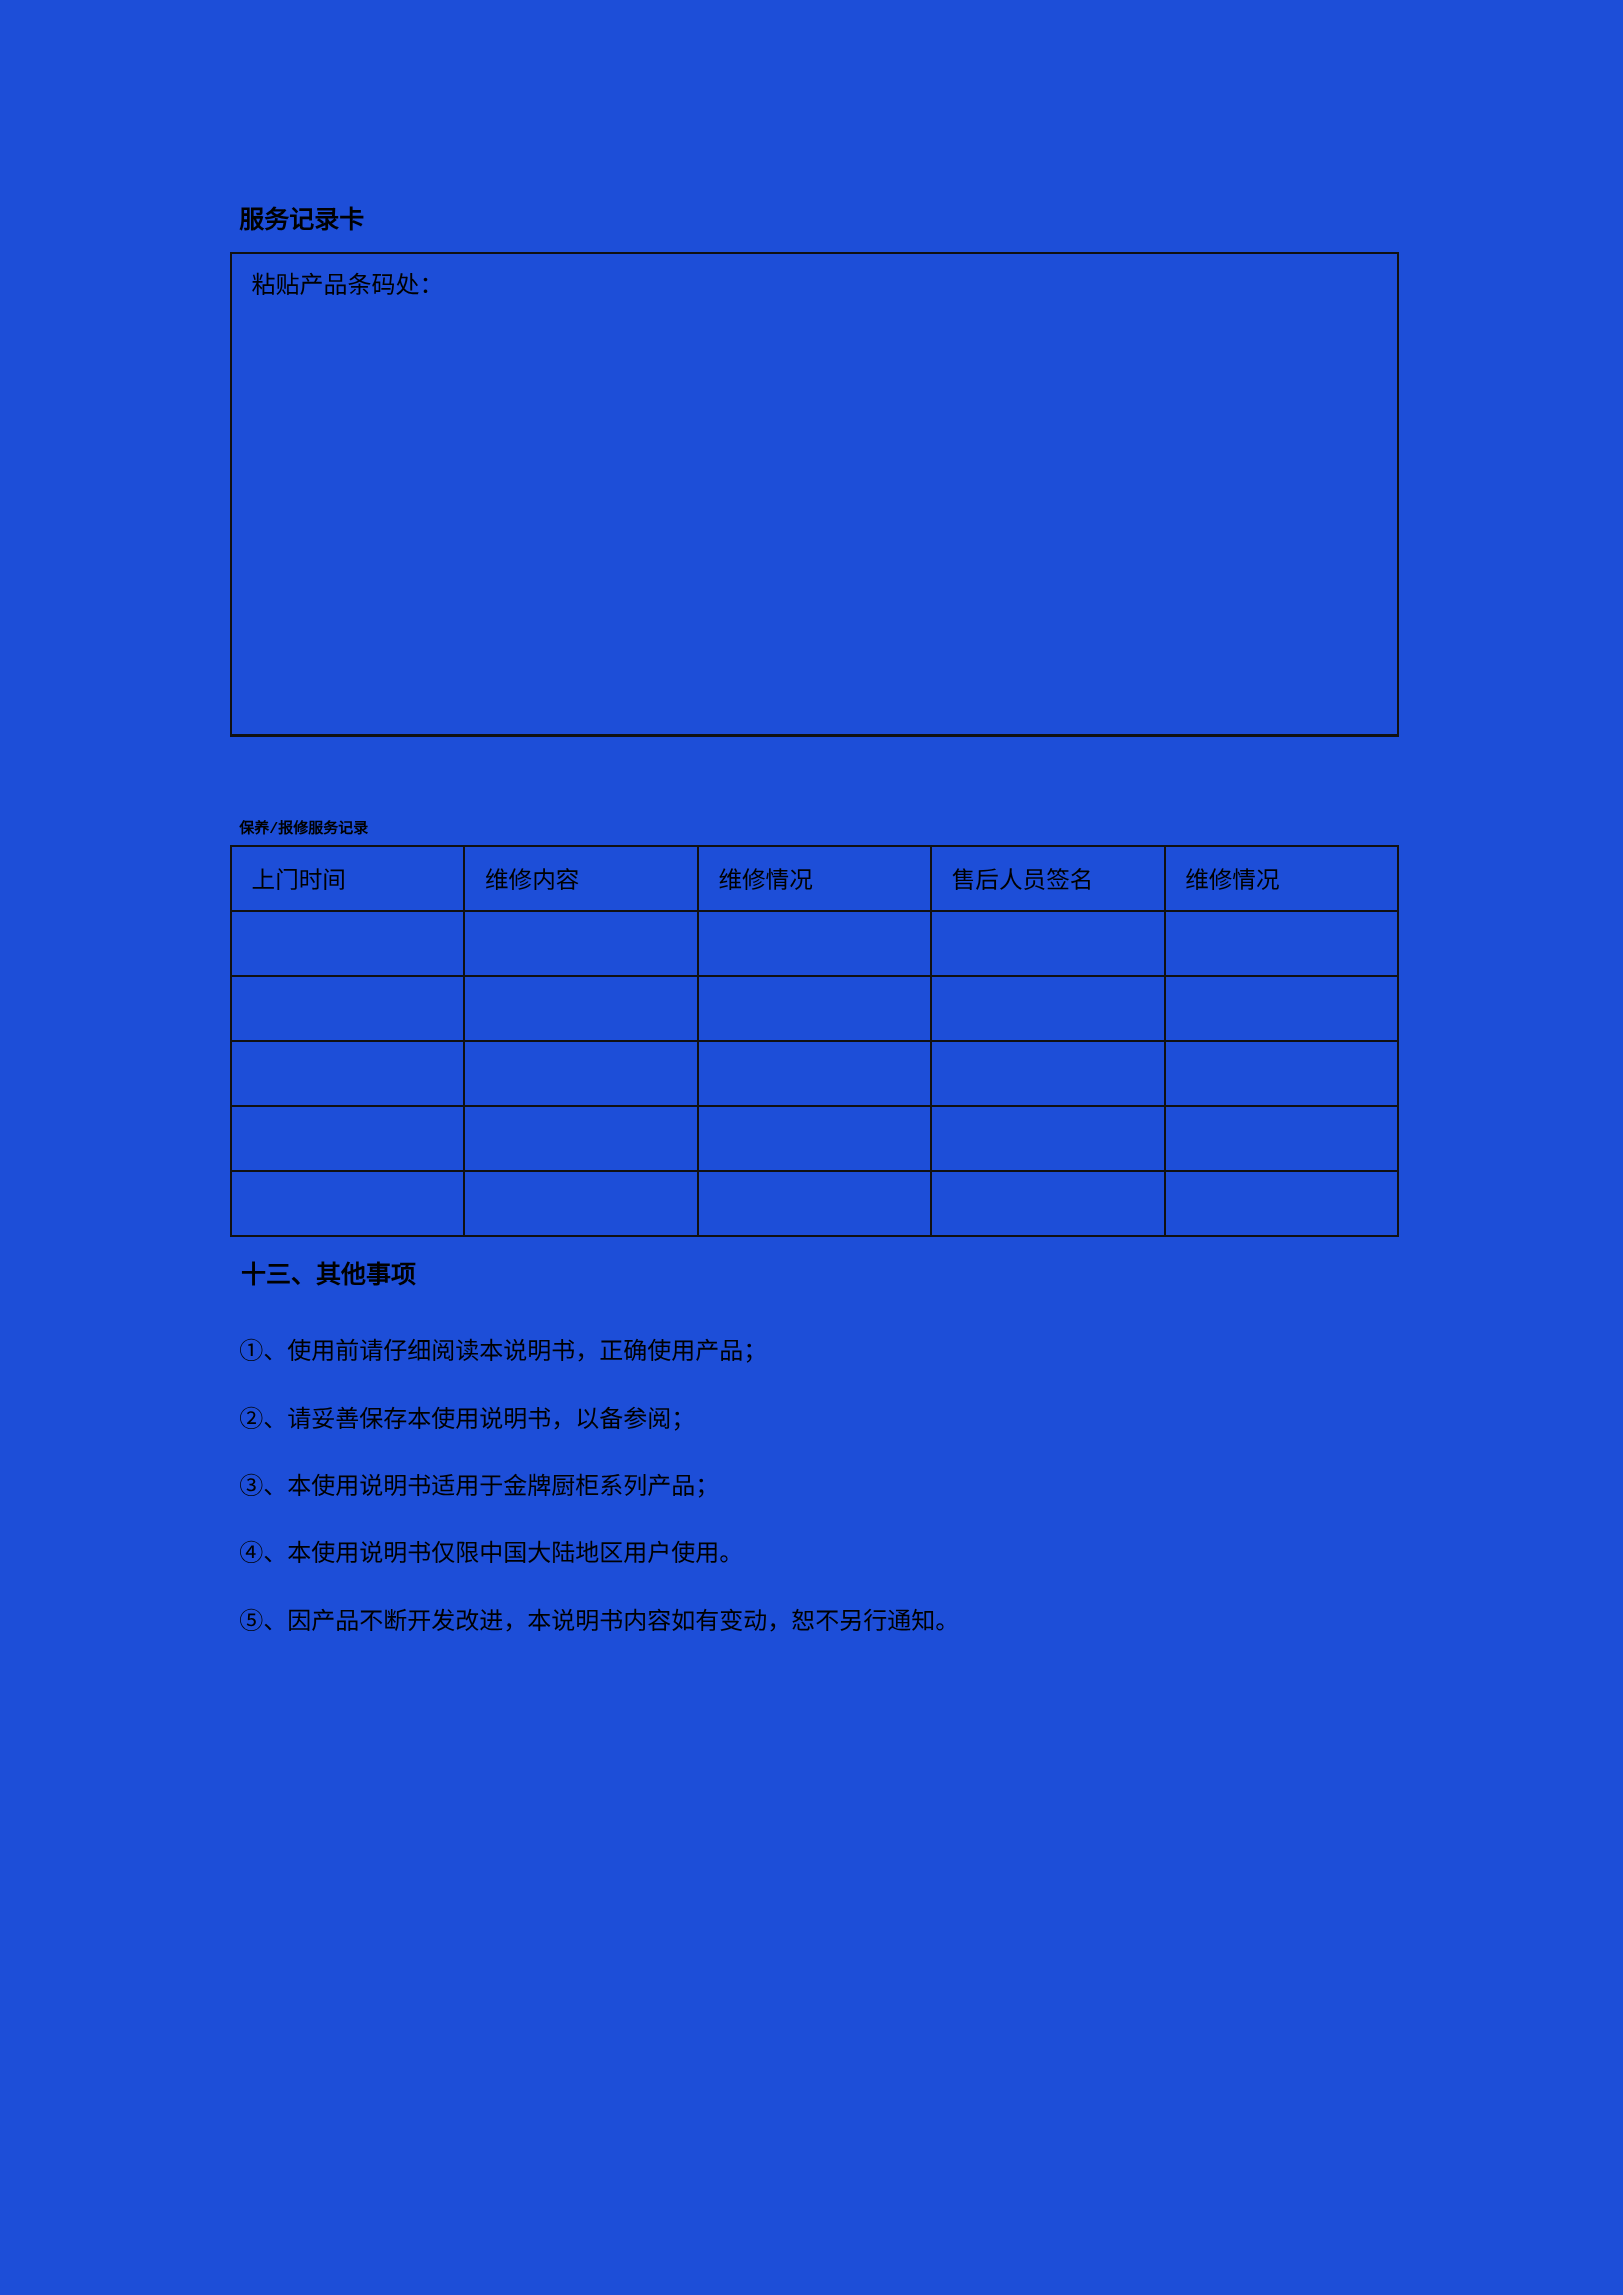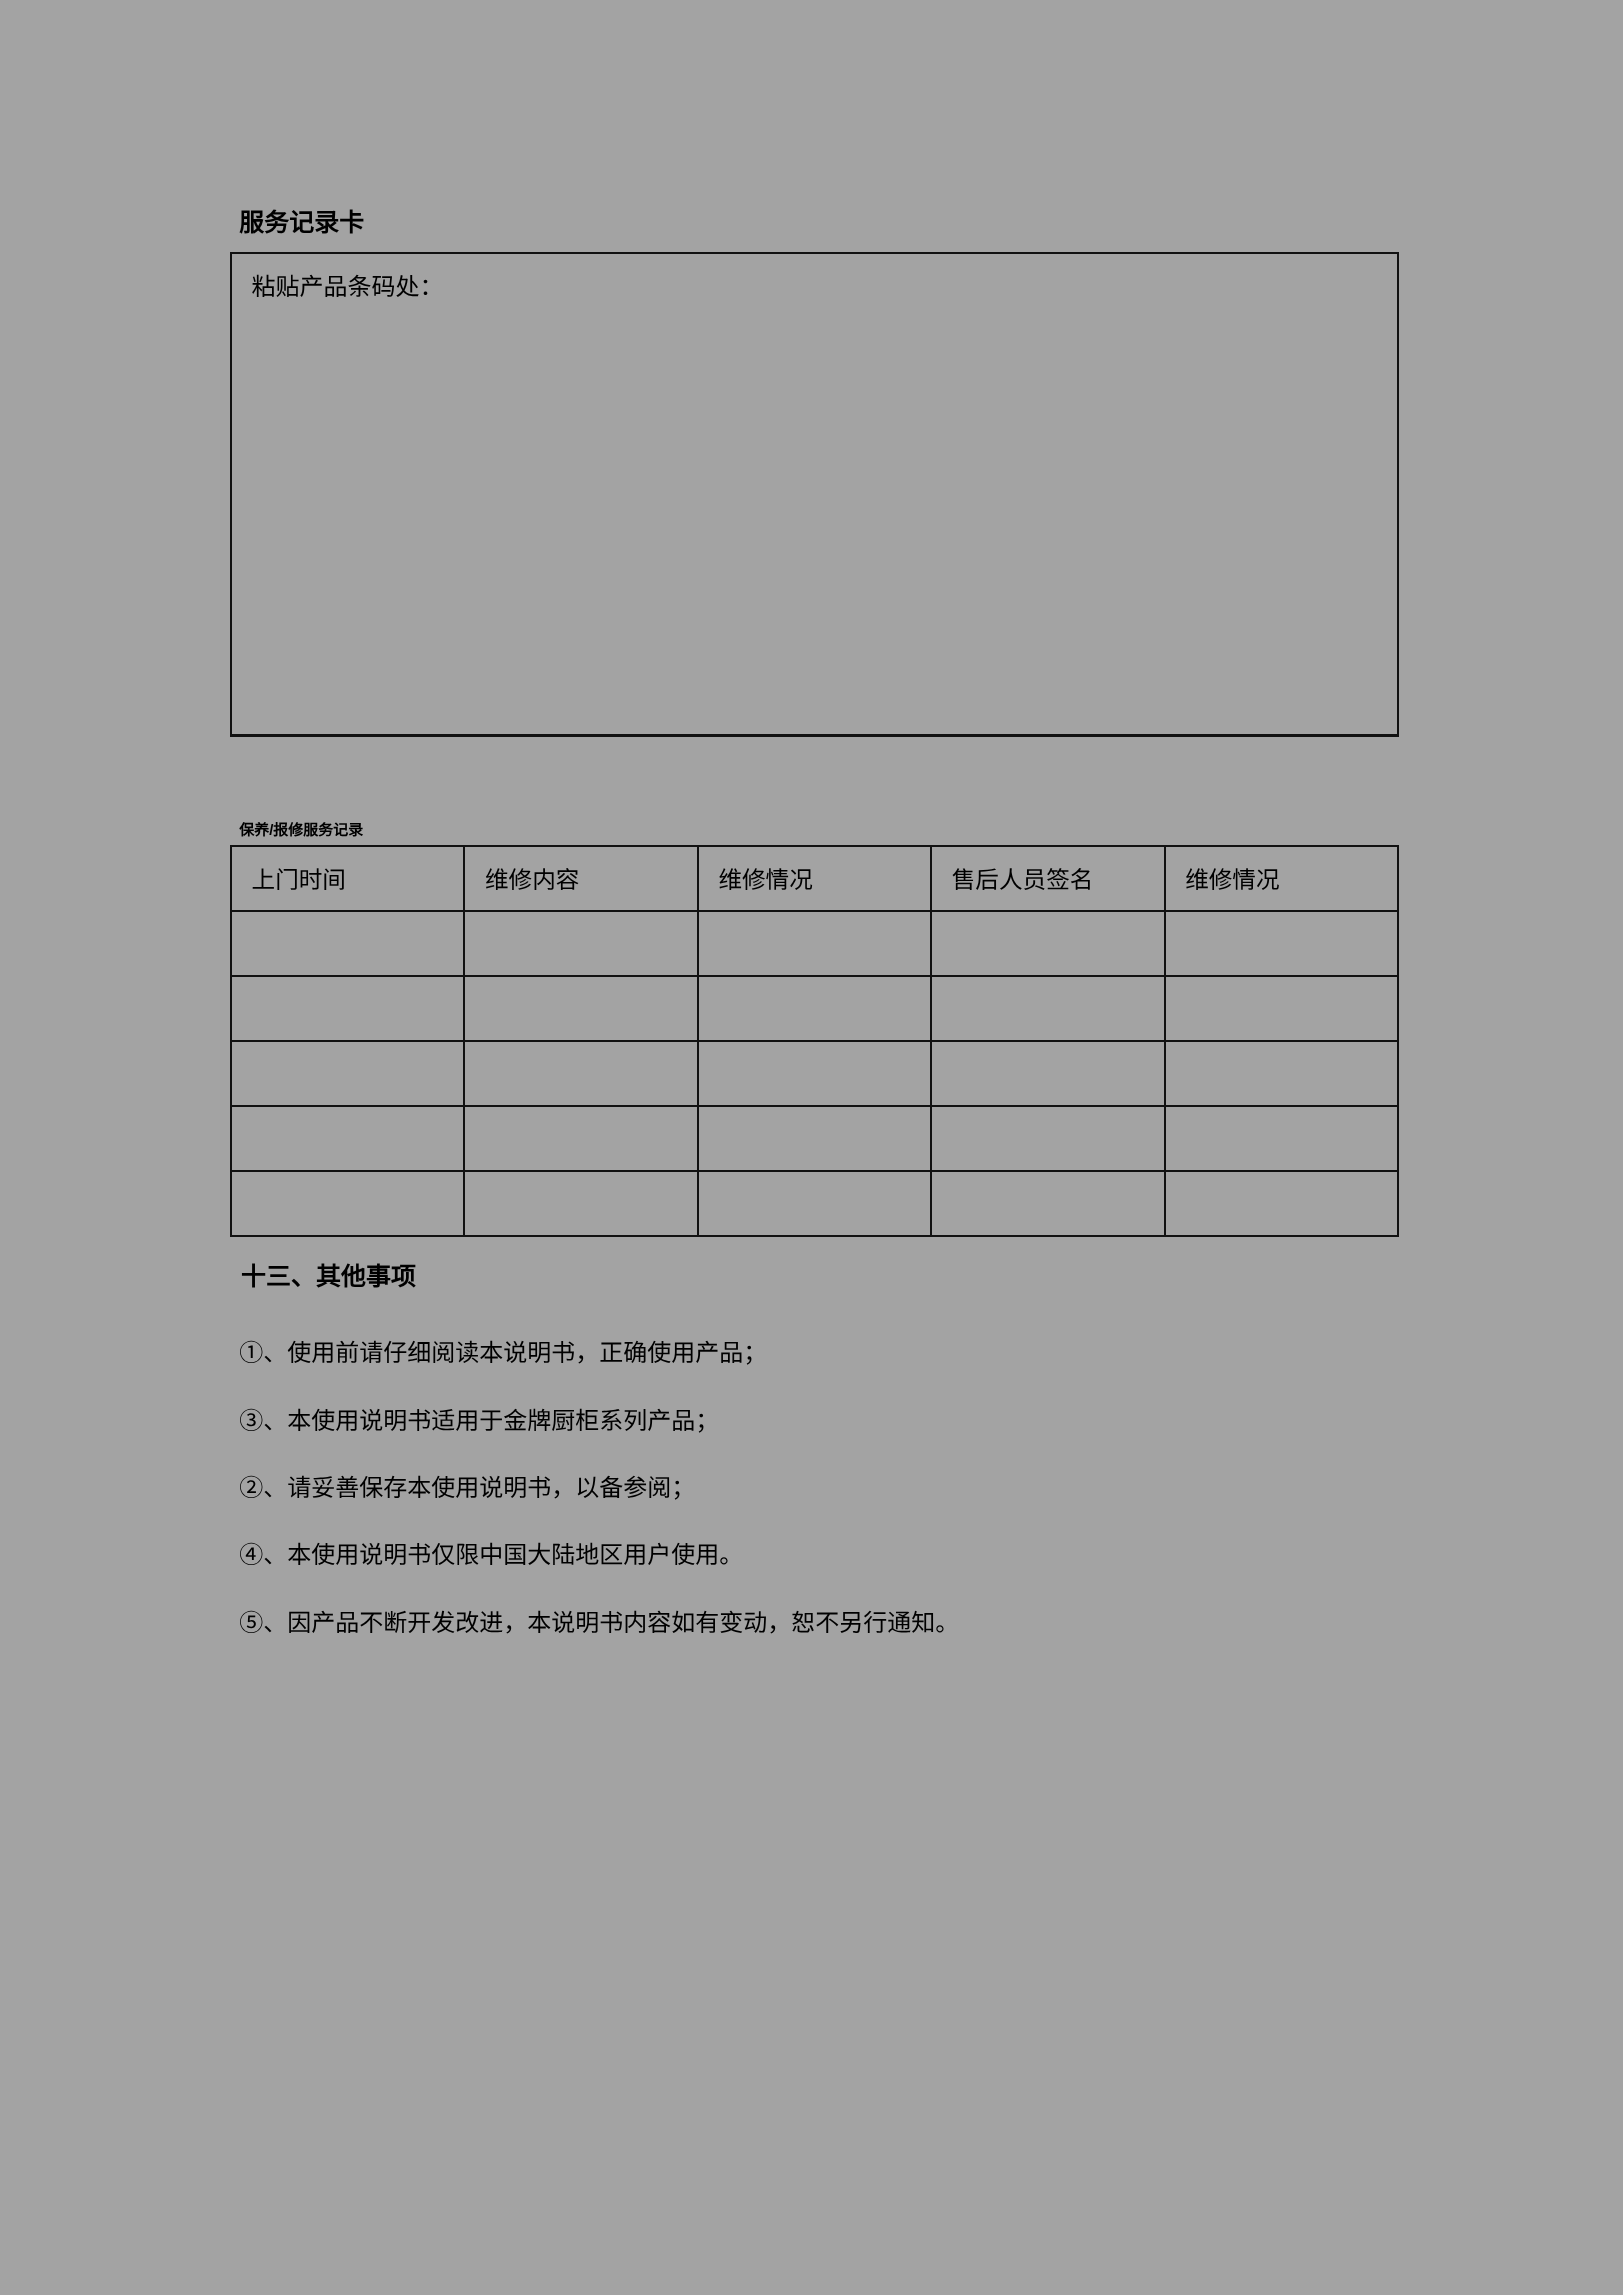--- a/index.html
+++ b/index.html
@@ -11,8 +11,8 @@
     position: relative;
     width: 1623px;
     height: 2295px;
-    background: #a3a3a3;
-    font-family: Liberation Sans, sans-serif;
+    background: #1d4ed8;
+    font-family: Liberation Mono, monospace;
     color: #000000;
     overflow: hidden;
   }

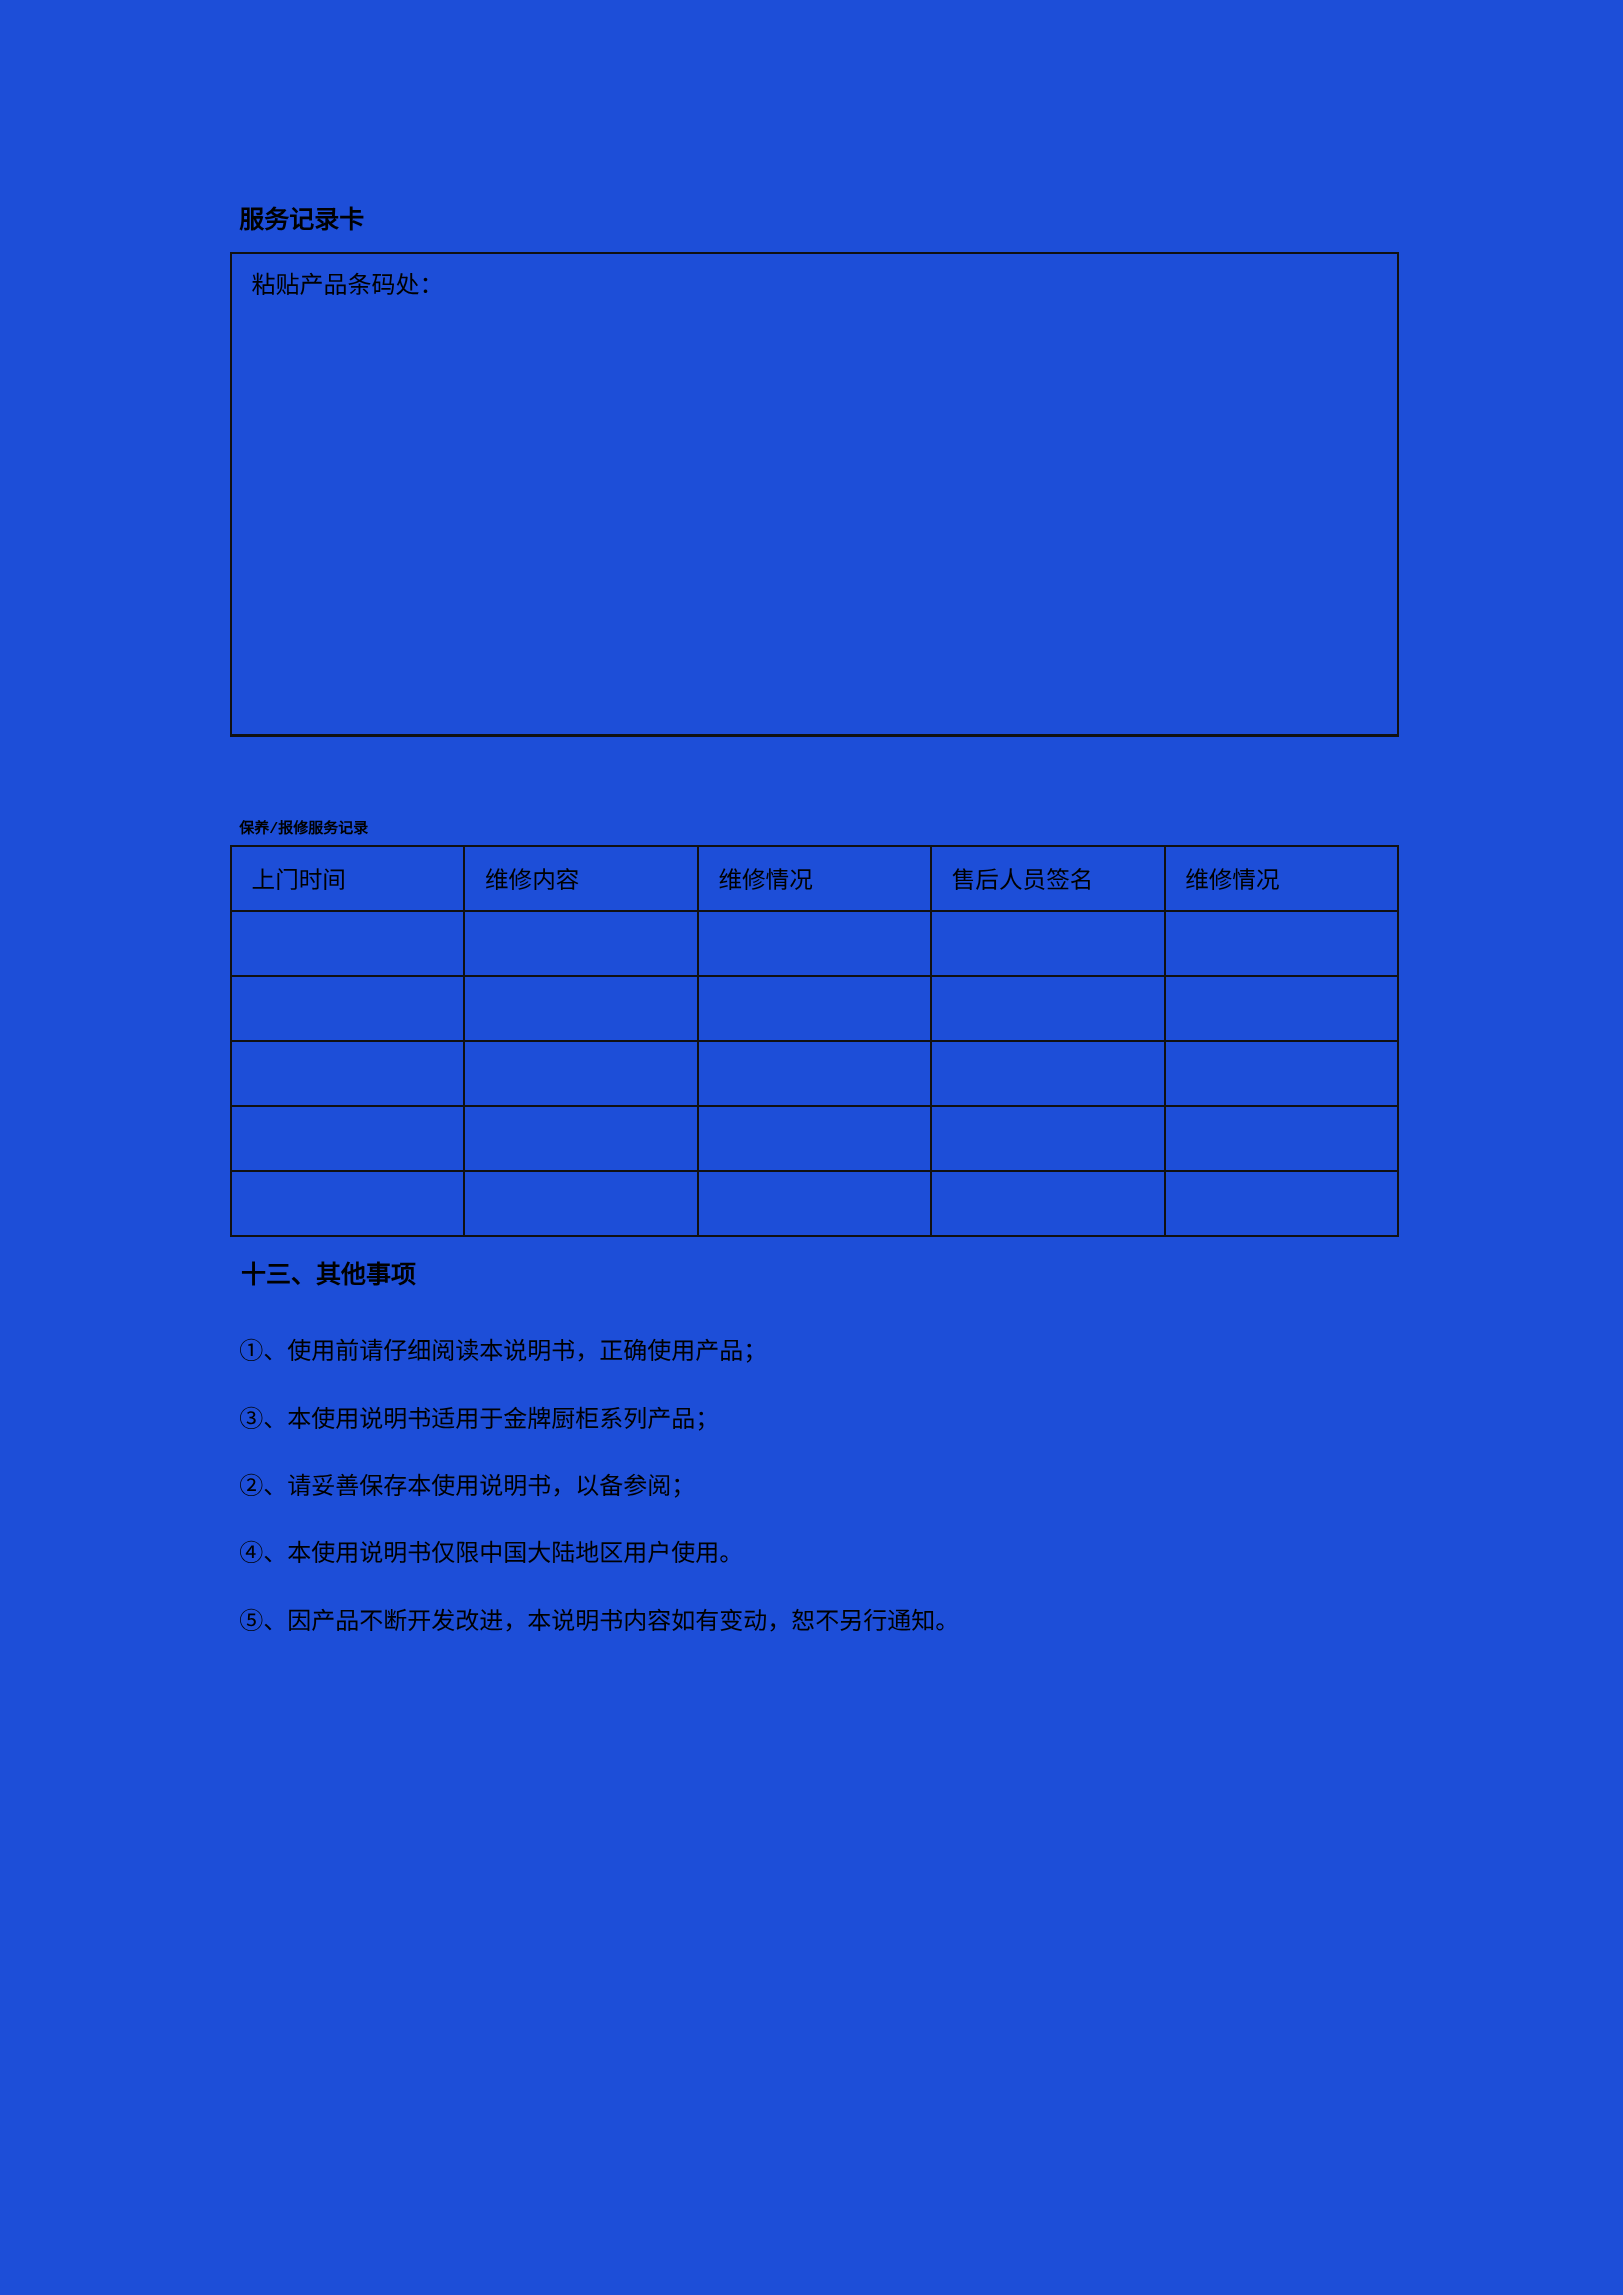--- a/index.html
+++ b/index.html
@@ -156,8 +156,8 @@
     <div class="section-heading">十三、其他事项</div>
 
     <p class="notice-item first">①、使用前请仔细阅读本说明书，正确使用产品；</p>
+    <p class="notice-item">②、请妥善保存本使用说明书，以备参阅；</p>
     <p class="notice-item">③、本使用说明书适用于金牌厨柜系列产品；</p>
-    <p class="notice-item">②、请妥善保存本使用说明书，以备参阅；</p>
     <p class="notice-item">④、本使用说明书仅限中国大陆地区用户使用。</p>
     <p class="notice-item">⑤、因产品不断开发改进，本说明书内容如有变动，恕不另行通知。</p>
 

